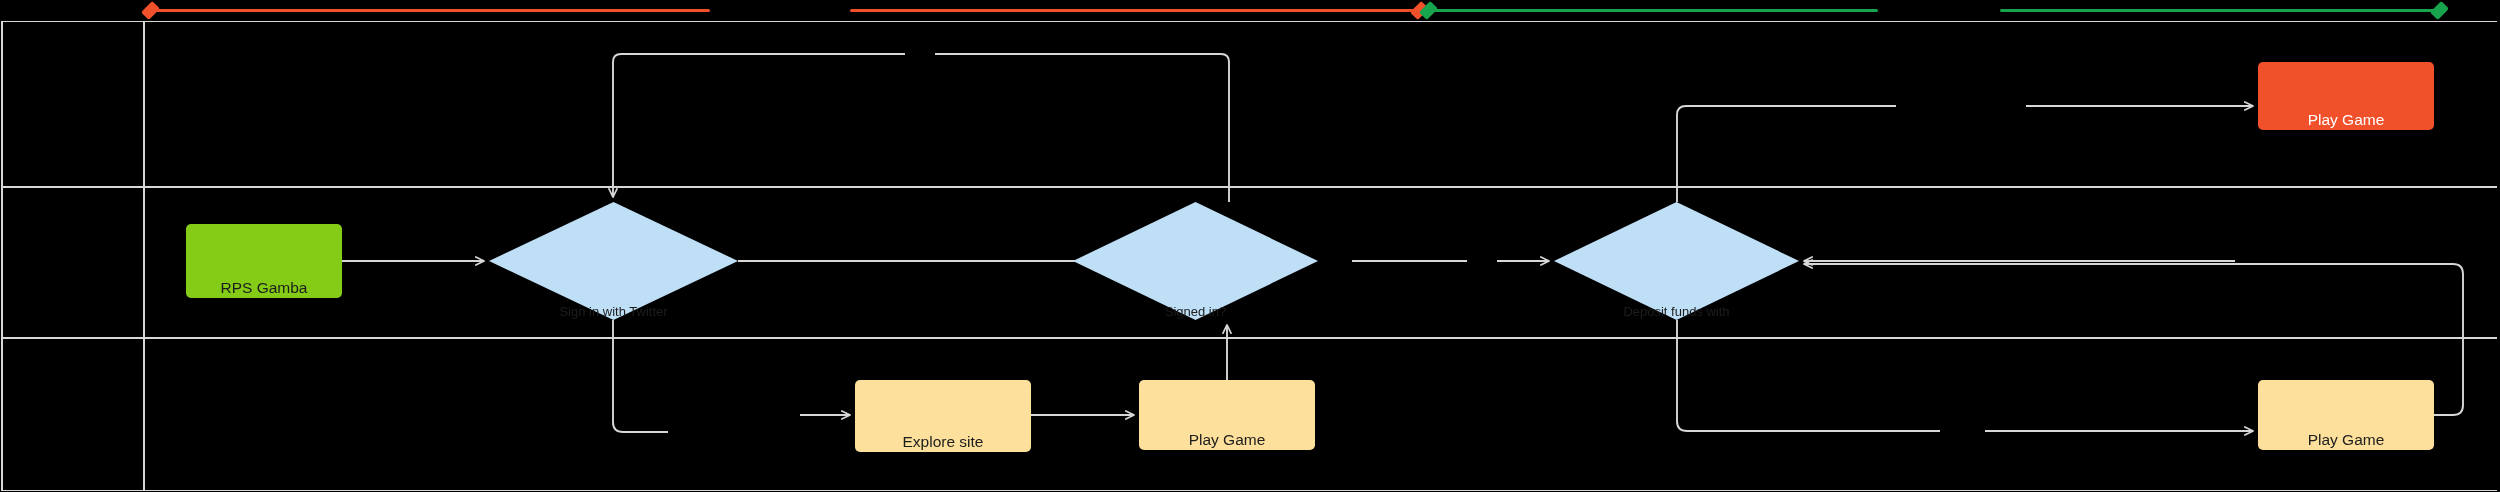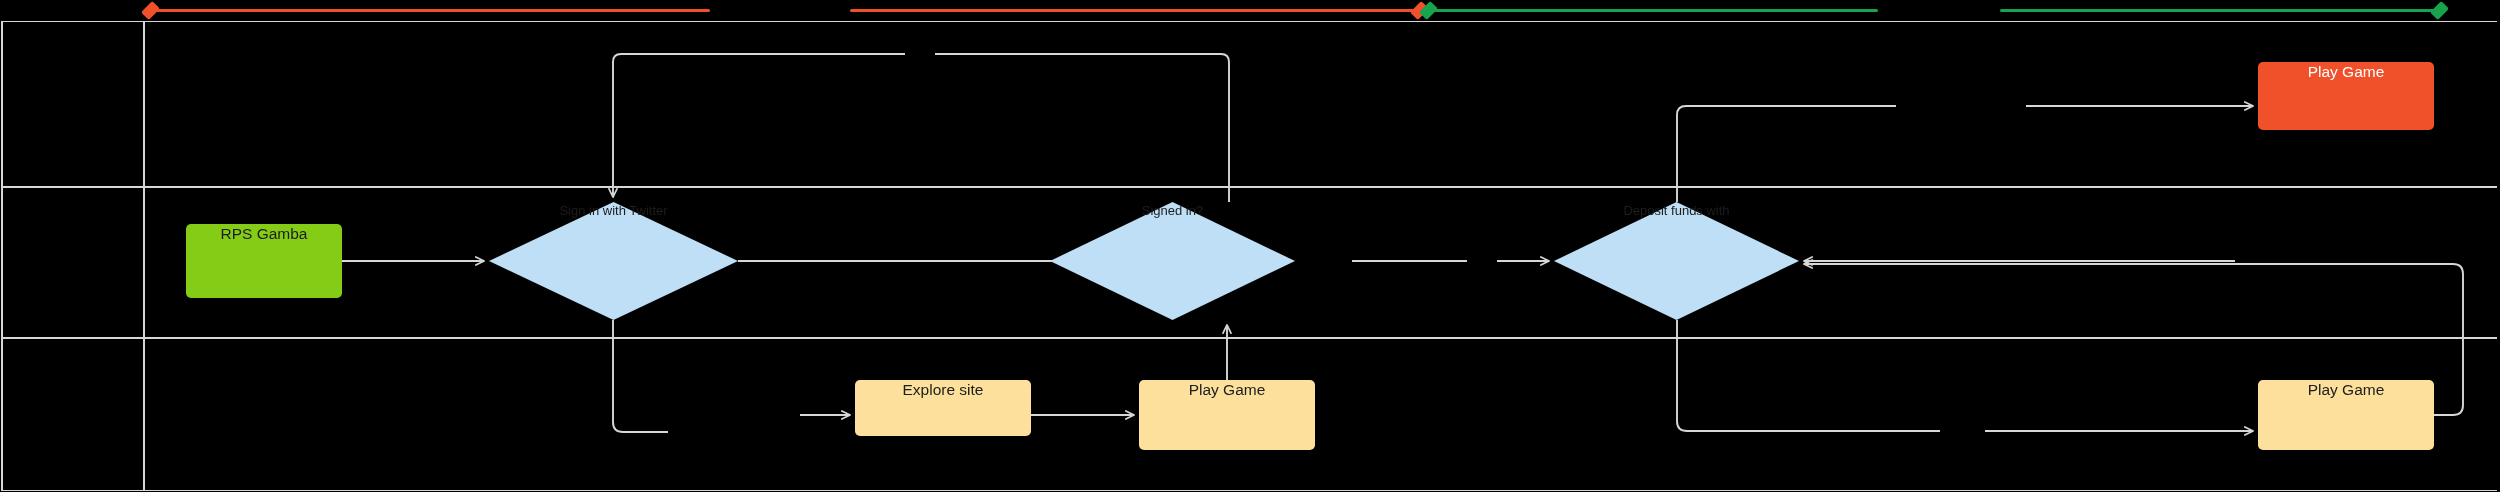--- a/index.html
+++ b/index.html
@@ -33,7 +33,7 @@
   .edge{fill:none;stroke:#d7d7d7;stroke-width:1.9;}
 
   
-  .node{position:absolute;display:flex;align-items:flex-start;justify-content:center;
+  .node{position:absolute;display:flex;align-items:flex-end;justify-content:center;
         text-align:center;line-height:1.32;box-sizing:border-box;}
   .box{border-radius:5px;font-size:15.5px;}
   .box.green{background:#84cc16;color:#1d1d1d;}

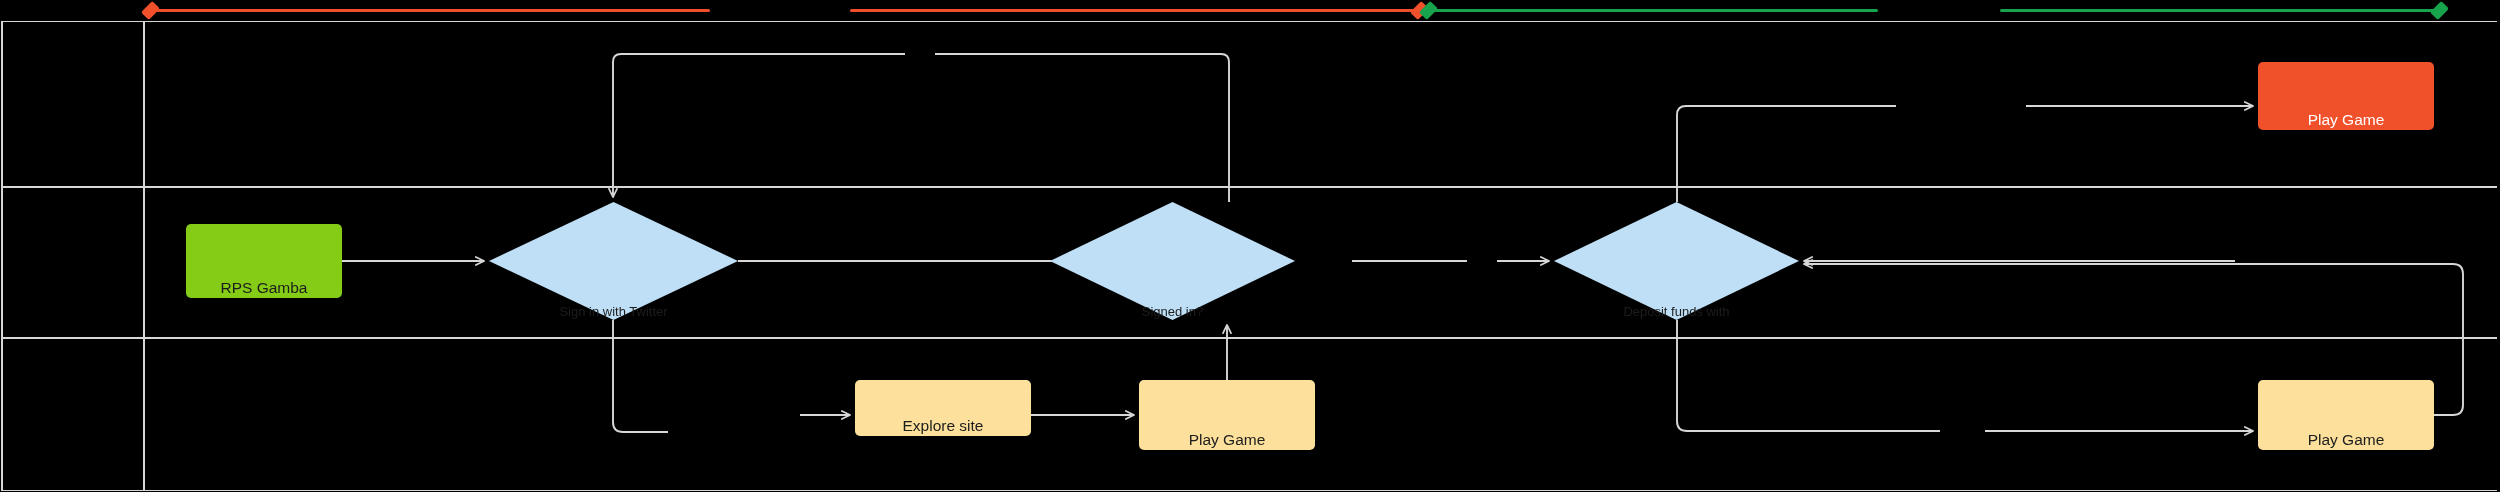--- a/index.html
+++ b/index.html
@@ -129,7 +129,7 @@
         <div class="dshape"></div>
         <div class="dlabel">Sign in with Twitter</div>
       </div>
-      <div class="node diamond" style="left: 1050px; top: 202px; width: 245px; height: 118px;">
+      <div class="node diamond" style="left: 1073px; top: 202px; width: 245px; height: 118px;">
         <div class="dshape"></div>
         <div class="dlabel">Signed in?</div>
       </div>

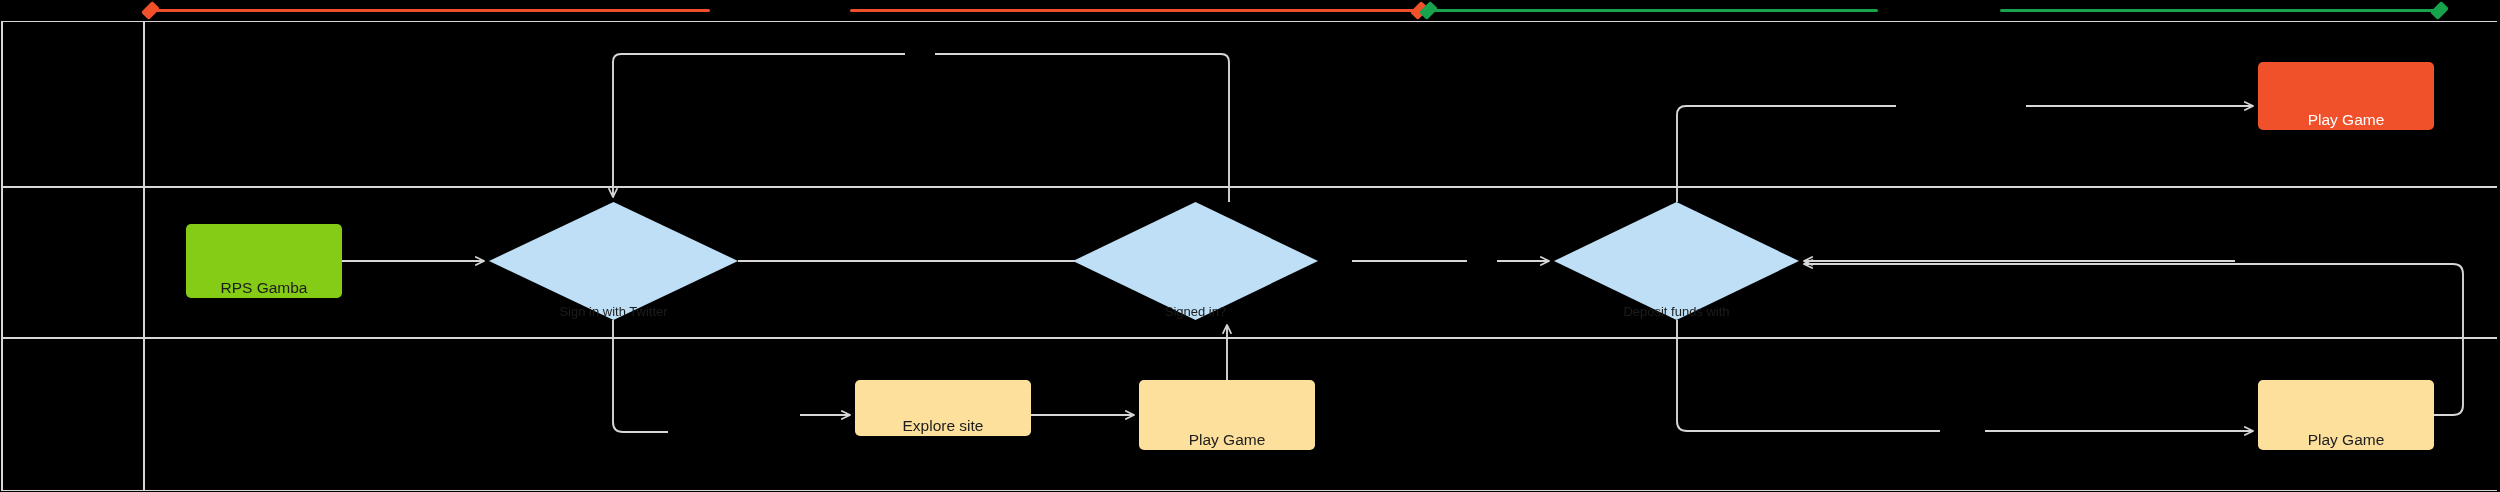--- a/index.html
+++ b/index.html
@@ -140,7 +140,7 @@
       <div class="node box orange" style="left: 2258px; top: 62px; width: 176px; height: 68px;">
         <span>Play Game</span>
       </div>
-      <div class="node box yellow" style="left: 855px; top: 380px; width: 176px; height: 56px;">
+      <div class="node box yellow" style="left: 855px; top: 380px; width: 176px; height: 72px;">
         <span>Explore site</span>
       </div>
       <div class="node box yellow" style="left: 1139px; top: 380px; width: 176px; height: 70px;">

